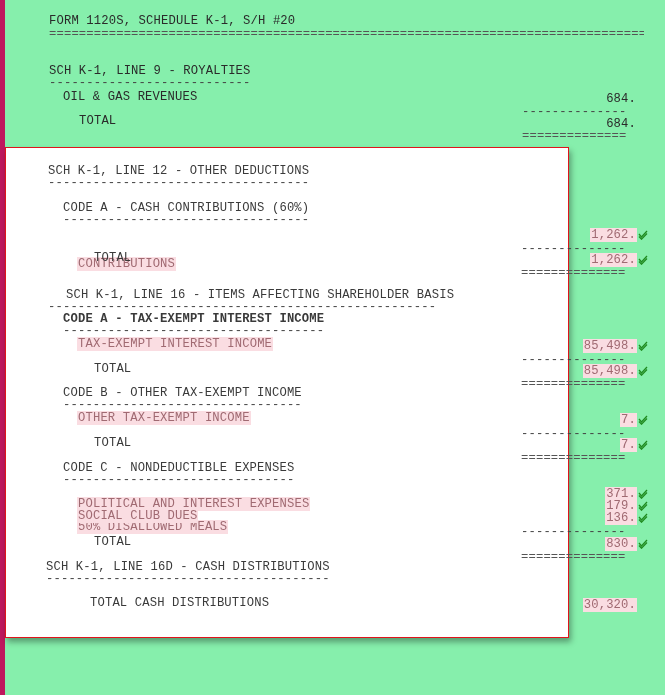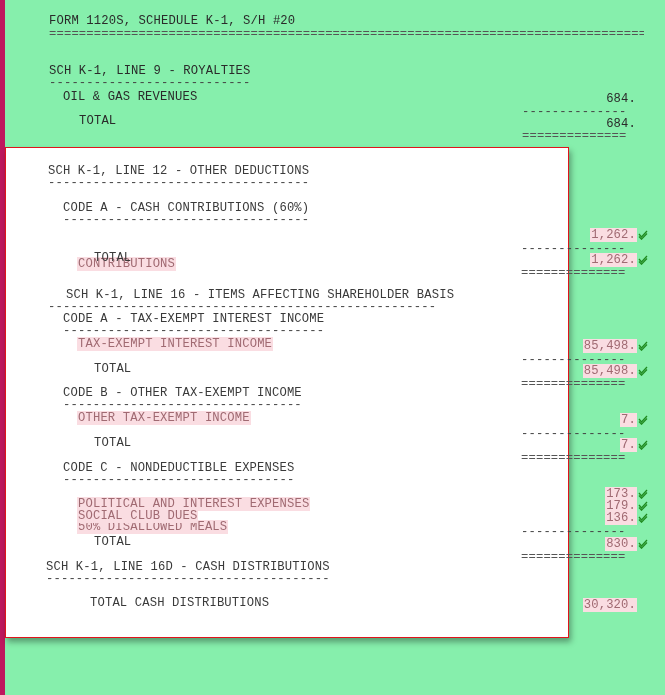--- a/index.html
+++ b/index.html
@@ -107,7 +107,7 @@
     <div class="line" style="left:42px;top:140px;margin-left:18px;">SCH K-1, LINE 16 - ITEMS AFFECTING SHAREHOLDER BASIS</div>
     <div class="rule" style="left:42px;top:154px;">----------------------------------------------------</div>
 
-    <div class="line" style="left:57px;top:164px;">CODE A - TAX-EXEMPT INTEREST INCOME</div>
+    <div class="line" style="left:57px;top:164px;font-weight:bold;">CODE A - TAX-EXEMPT INTEREST INCOME</div>
     <div class="rule" style="left:57px;top:178px;">-----------------------------------</div>
 
     <div class="line" style="left:71px;top:189px;"><span class="hl">TAX-EXEMPT INTEREST INCOME</span></div>

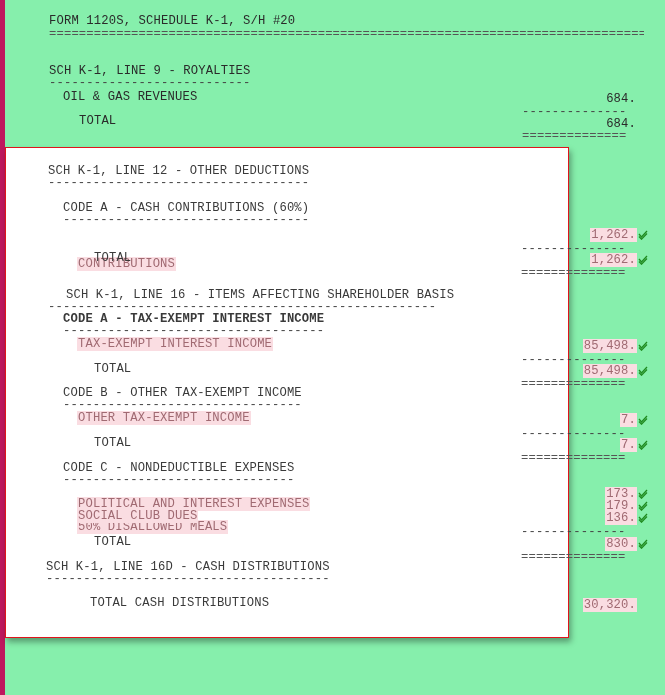--- a/index.html
+++ b/index.html
@@ -157,7 +157,7 @@
     <div class="rule" style="left:57px;top:327px;">-------------------------------</div>
 
     <div class="line" style="left:71px;top:337px;margin-top:35px;"><span class="hl">50% DISALLOWED MEALS</span></div>
-    <div class="line amount" style="left:520px;top:339px;width:111px;"><span class="hl">173.</span></div>
+    <div class="line amount" style="left:520px;top:339px;width:111px;"><span class="hl">371.</span></div>
     <div class="check" style="left:632px;top:341px;">
         <svg width="10" height="10" viewBox="0 0 10 10">
           <path d="M1 4 L3.5 7 L9 1" stroke="#1f8a1f" stroke-width="1.3" fill="none"></path>

